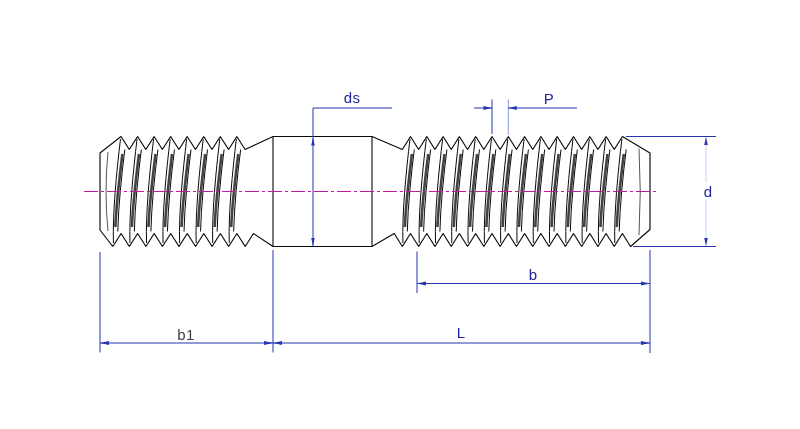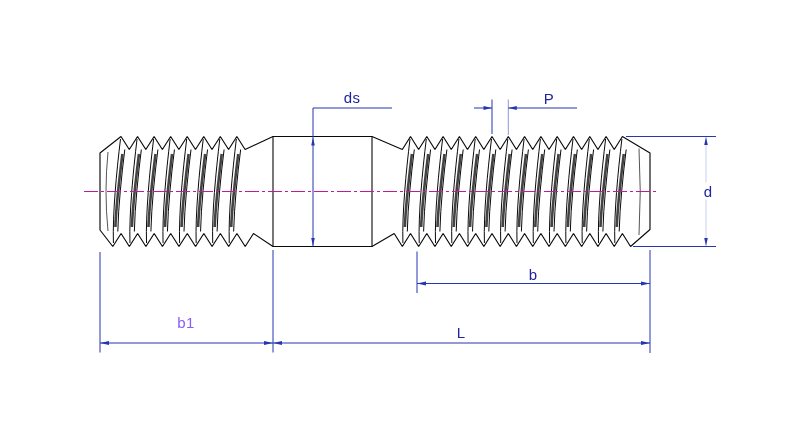--- a/index.html
+++ b/index.html
@@ -34,7 +34,7 @@
   <span class="dim-label" style="left: 549px; top: 98px; color: rgb(32, 37, 159);">P</span>
   <span class="dim-label bg" style="left: 708px; top: 191px; color: rgb(32, 37, 159);">d</span>
   <span class="dim-label" style="left: 533px; top: 274px; color: rgb(32, 37, 159);">b</span>
-  <span class="dim-label" style="left: 186px; top: 322px; color: #8b5cf6;">b1</span>
+  <span class="dim-label" style="left: 186px; top: 334px; color: #404040;">b1</span>
   <span class="dim-label" style="left: 461px; top: 332px; color: rgb(32, 37, 159);">L</span>
 </div>
 

